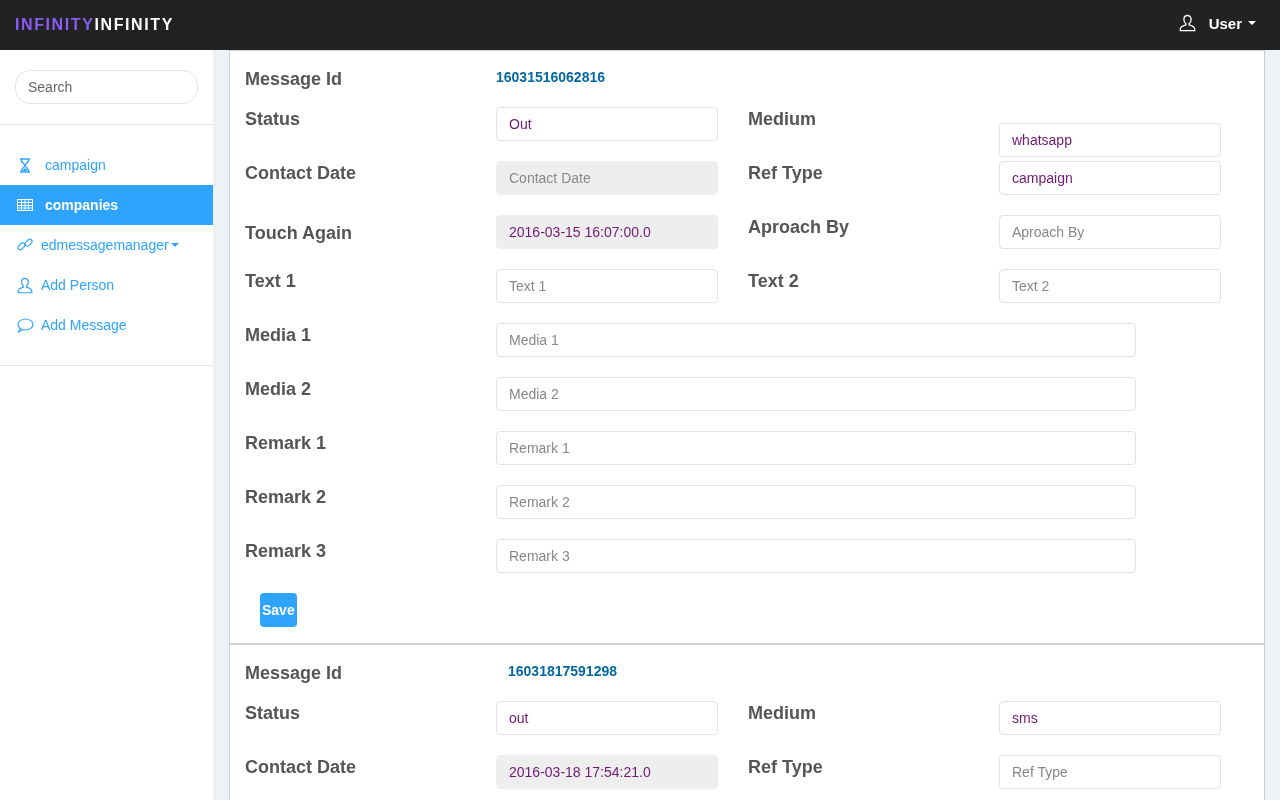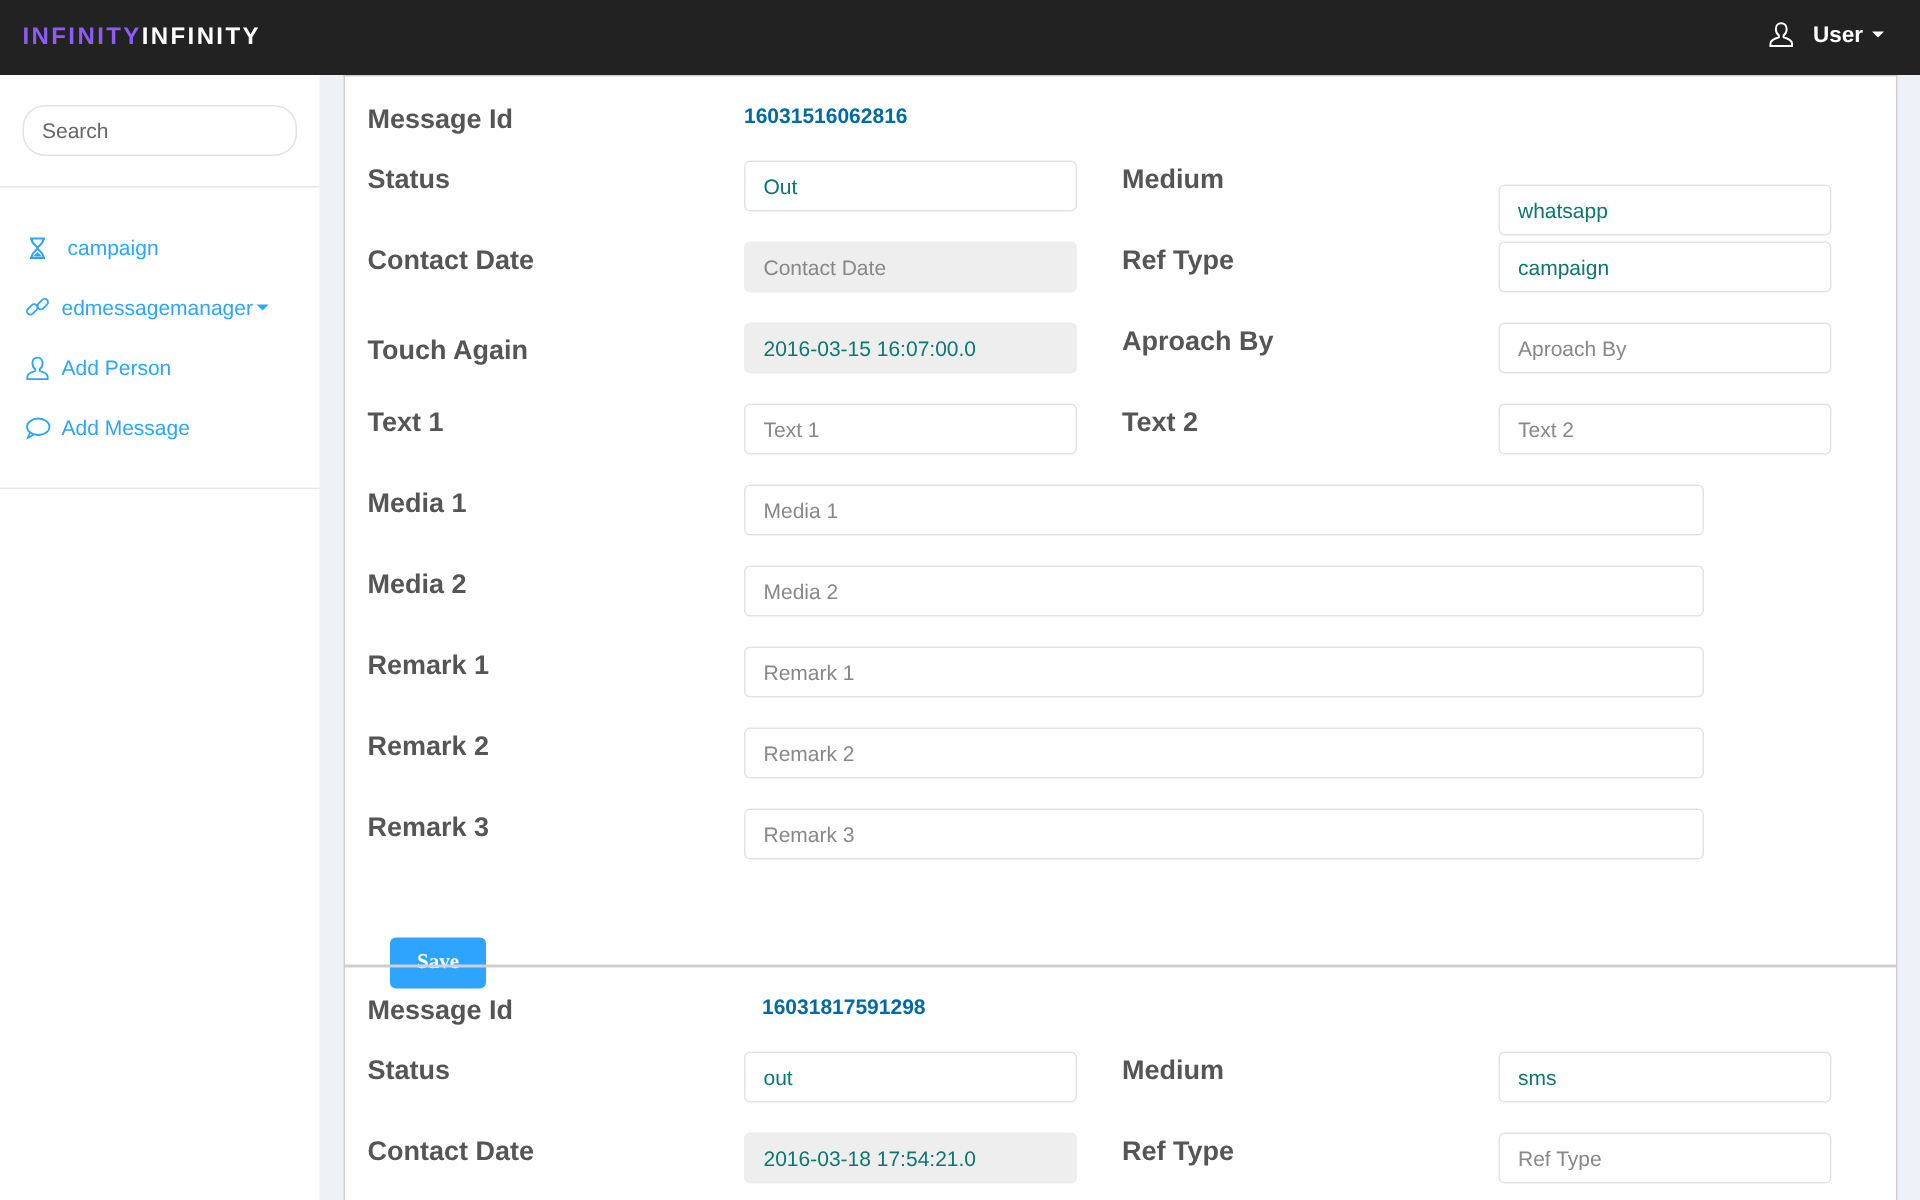--- a/index.html
+++ b/index.html
@@ -29,7 +29,7 @@
   .record + .record { border-top: 2px solid #cfcfcf; }
   .lbl { position: absolute; font-weight: bold; color: #555; font-size: 18px; }
   .val-text { position: absolute; font-weight: bold; color: #0369a1; font-size: 14px; }
-  .inp { position: absolute; height: 34px; border: 1px solid #e3e3e3; border-radius: 4px; padding: 0 12px; font-family: "Liberation Sans", sans-serif; font-size: 14px; color: #0f766e; background: #fff; }
+  .inp { position: absolute; height: 34px; border: 1px solid #e3e3e3; border-radius: 4px; padding: 0 12px; font-family: "Liberation Sans", sans-serif; font-size: 14px; color: #701a75; background: #fff; }
   .inp::placeholder { color: #888; }
   .inp[readonly] { background: #eeeeee; border-color: #eeeeee; }
   .inp.short { width: 222px; }

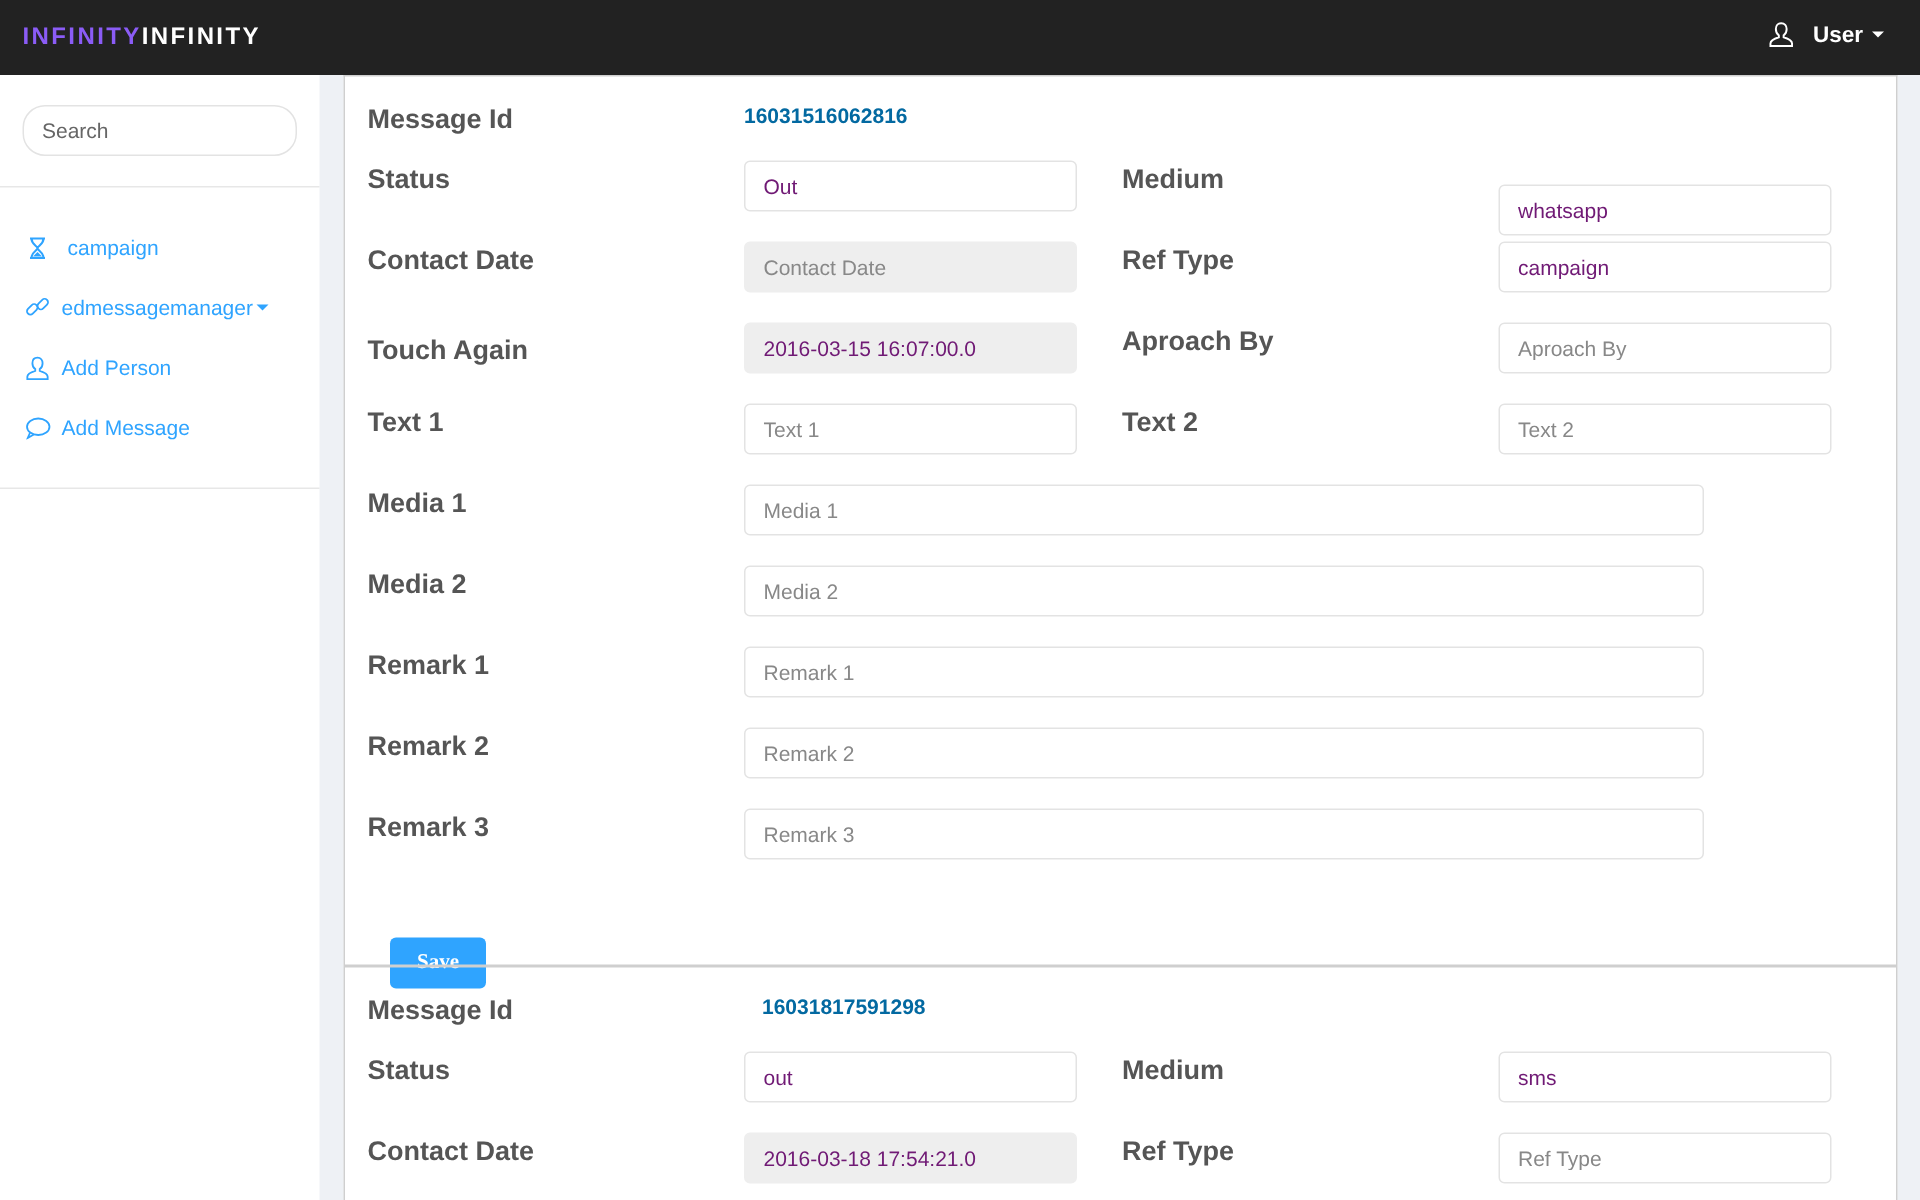--- a/index.html
+++ b/index.html
@@ -65,6 +65,15 @@
           </svg>
       </span>
       <span>campaign</span>
+    </div>
+    <div class="nav-item active">
+      <span class="ic">
+        <svg width="16" height="12" viewBox="0 0 16 12">
+            <rect x="0.5" y="0.5" width="15" height="11" fill="none" stroke="#fff"></rect>
+            <path d="M0 3.5h16M0 6.5h16M0 9h16M4.5 0v12M8 0v12M11.5 0v12" stroke="#fff" stroke-width="1"></path>
+          </svg>
+      </span>
+      <span>companies</span>
     </div>
     <div class="nav-item">
       <span class="ic narrow">

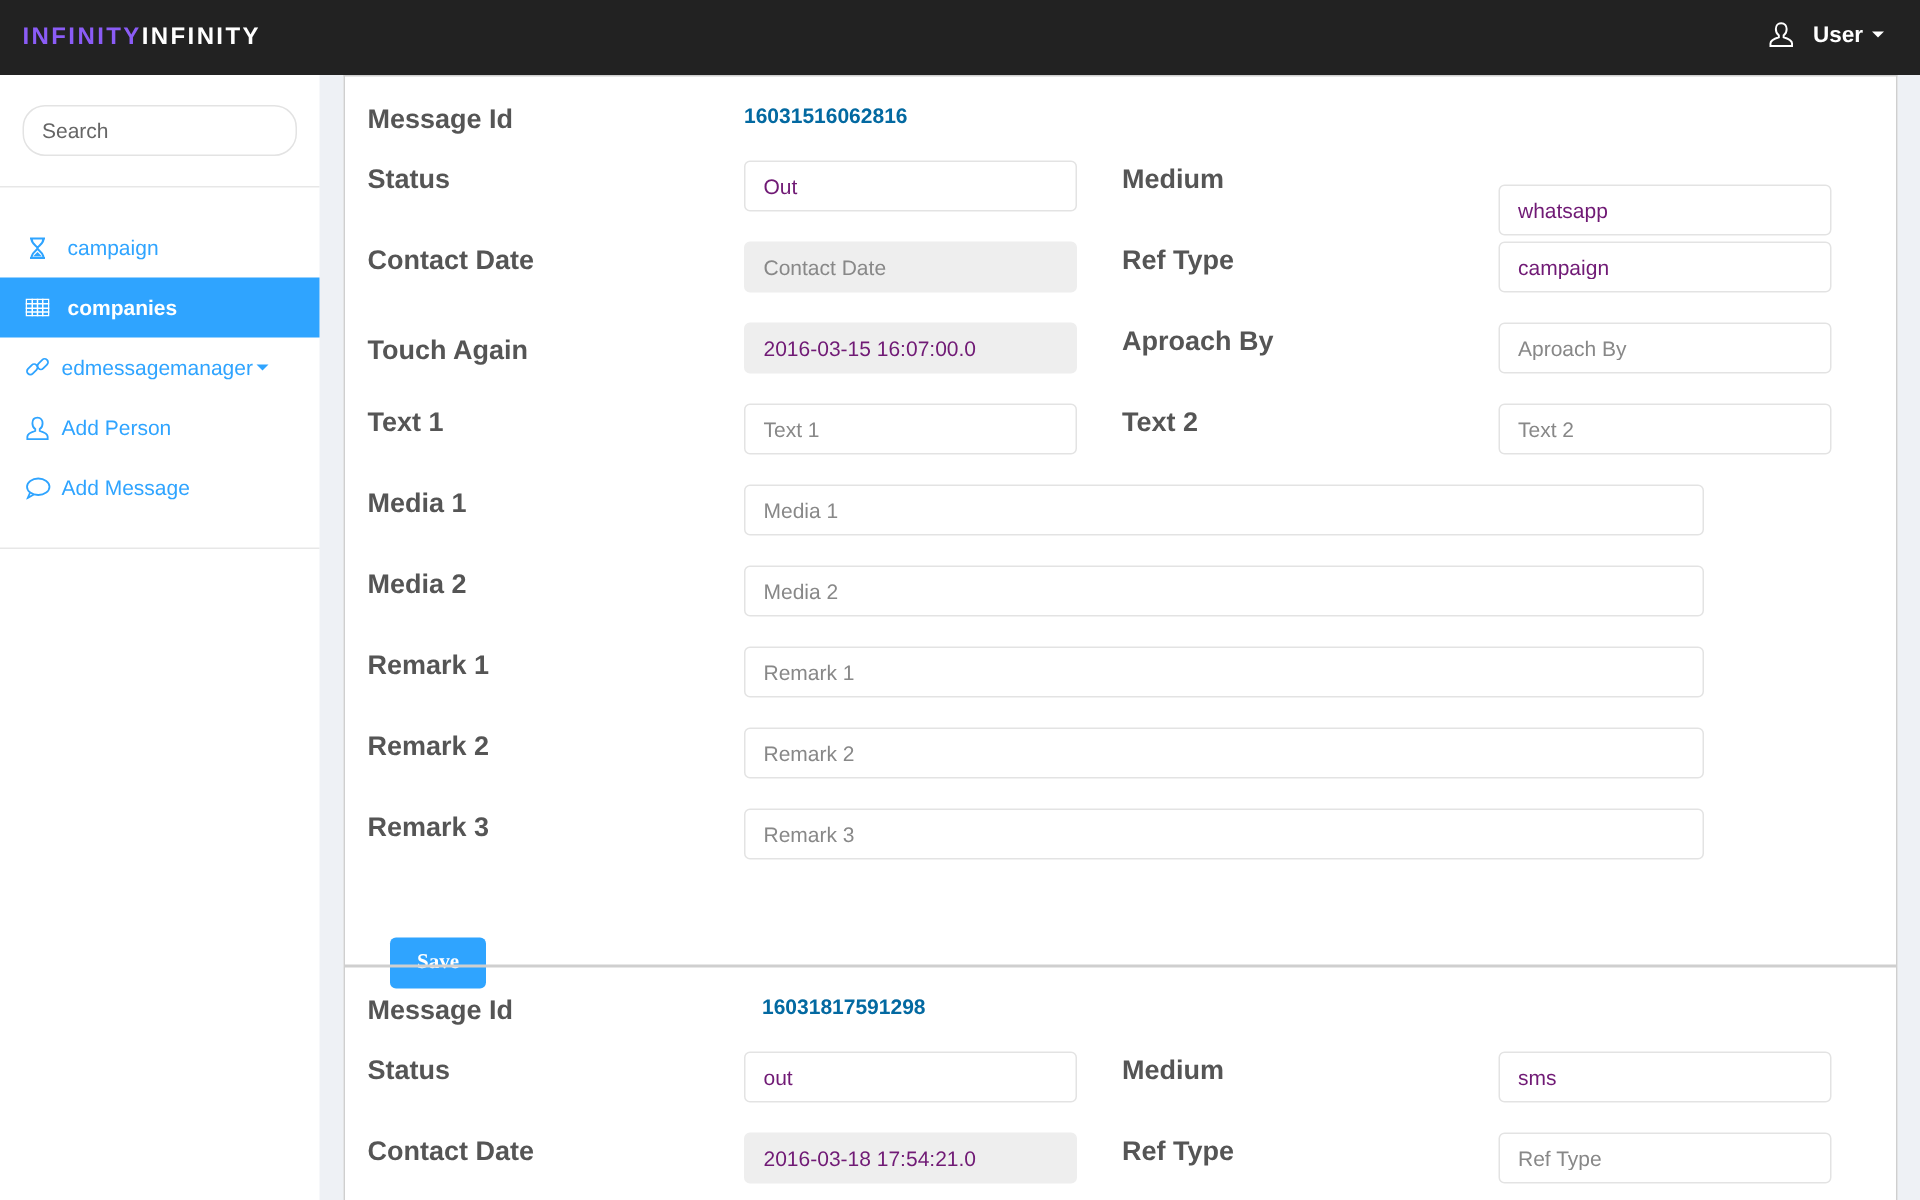--- a/index.html
+++ b/index.html
@@ -34,7 +34,7 @@
   .inp[readonly] { background: #eeeeee; border-color: #eeeeee; }
   .inp.short { width: 222px; }
   .inp.long { width: 640px; }
-  .save-btn { position: absolute; height: 34px; padding: 0 18px; background: #2fa4ff; color: #fff; border: none; border-radius: 4px; font-family: Liberation Serif, serif; font-size: 14px; font-weight: bold; cursor: pointer; margin-top: 32px; }
+  .save-btn { position: absolute; height: 34px; padding: 0 2px; background: #2fa4ff; color: #fff; border: none; border-radius: 4px; font-family: Liberation Sans, sans-serif; font-size: 14px; font-weight: bold; cursor: pointer; }
 </style>
 </head>
 <body>

